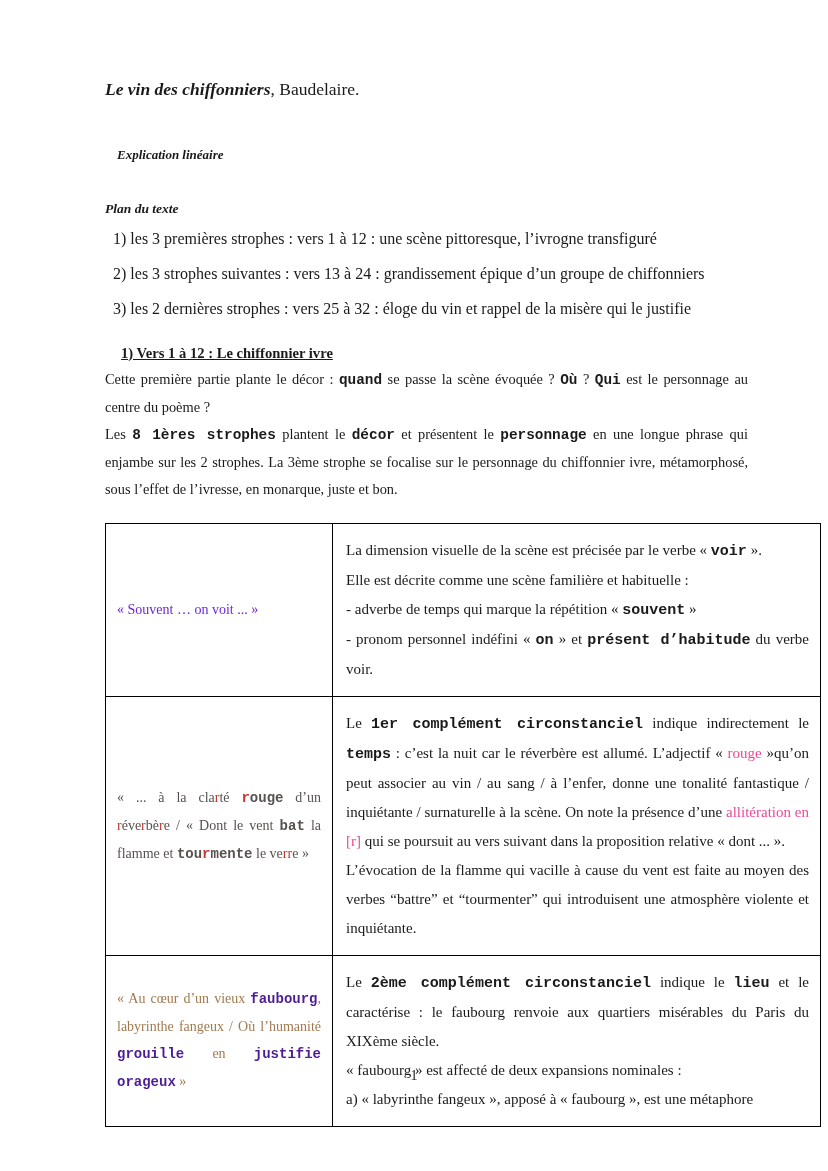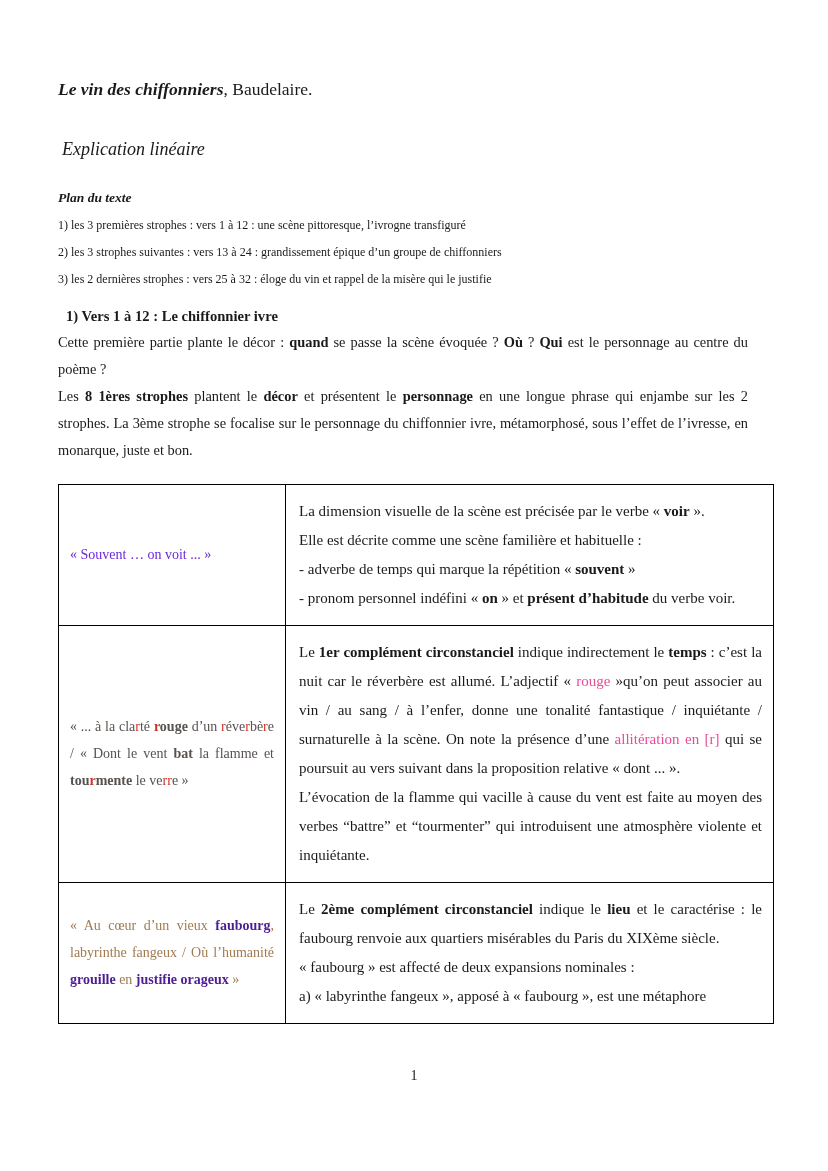--- a/index.html
+++ b/index.html
@@ -22,7 +22,7 @@
     width: 828px;
     height: 1171px;
     box-sizing: border-box;
-    padding: 78px 80px 0 58px;
+    padding: 78px 80px 0 105px;
   }
   
   .doc-title {

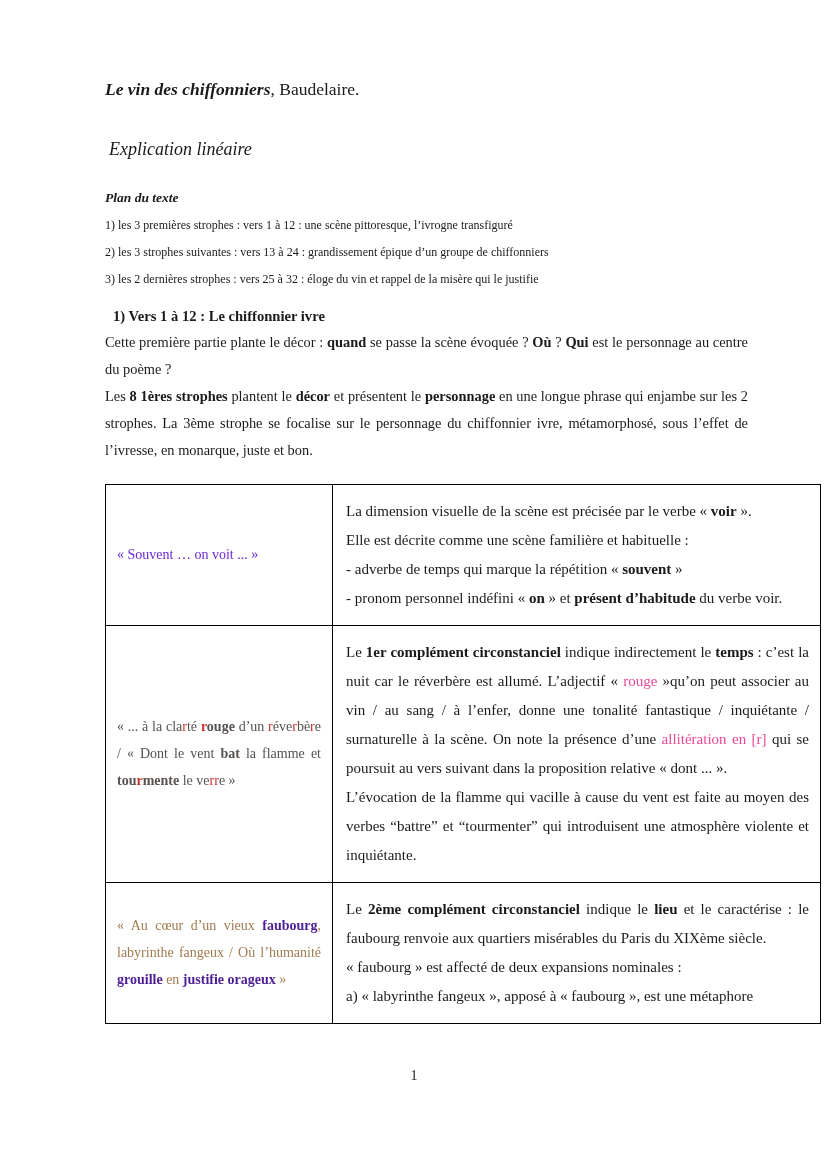--- a/index.html
+++ b/index.html
@@ -38,10 +38,10 @@
   .doc-title .t-rest { font-weight: normal; font-style: normal; }
 
   .sub-heading {
-    font-size: 18px;
-    font-weight: normal;
+    font-size: 13px;
+    font-weight: bold;
     font-style: italic;
-    margin: 4px;
+    margin: 12px;
   }
   .spacer-lg { height: 34px; }
   .spacer-md { height: 26px; }

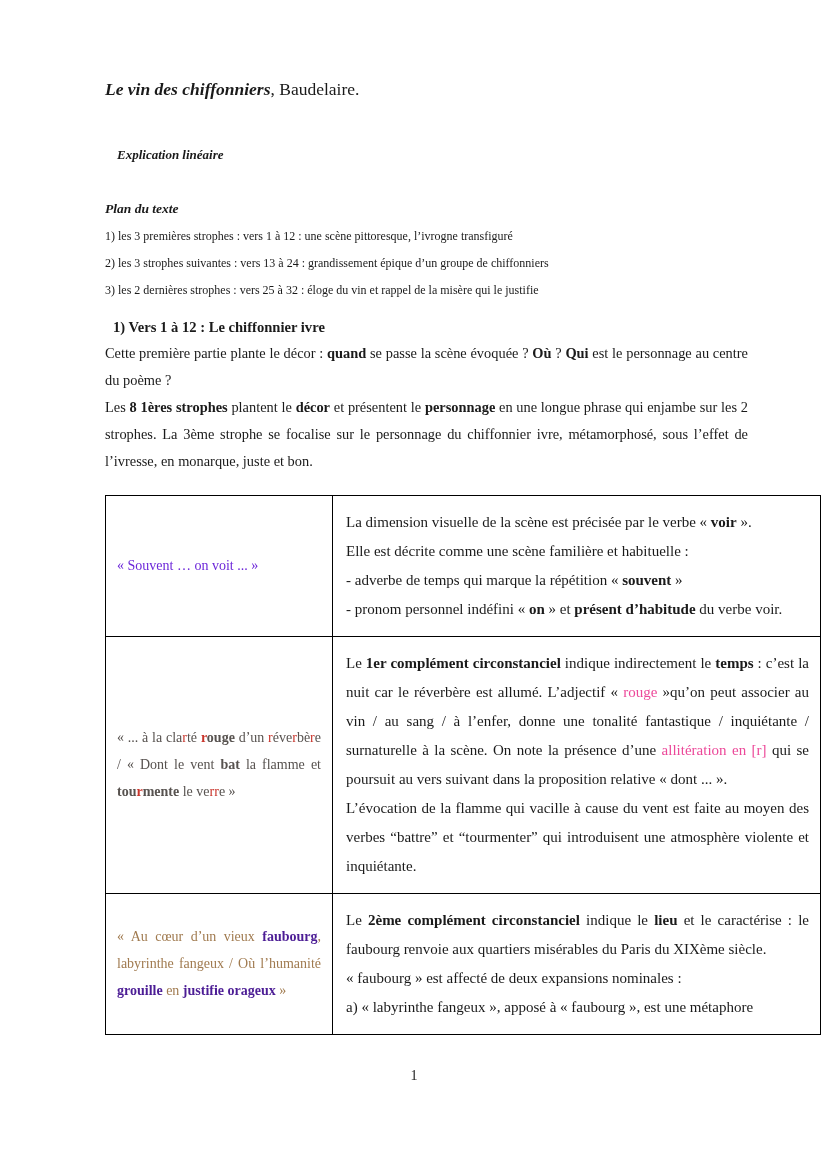--- a/index.html
+++ b/index.html
@@ -54,9 +54,9 @@
     margin: 0 0 6px 0;
   }
   .plan-line {
-    font-size: 12px;
+    font-size: 16px;
     line-height: 27px;
-    margin: 0;
+    margin: 8px;
   }
   .section-heading {
     font-size: 14.6px;

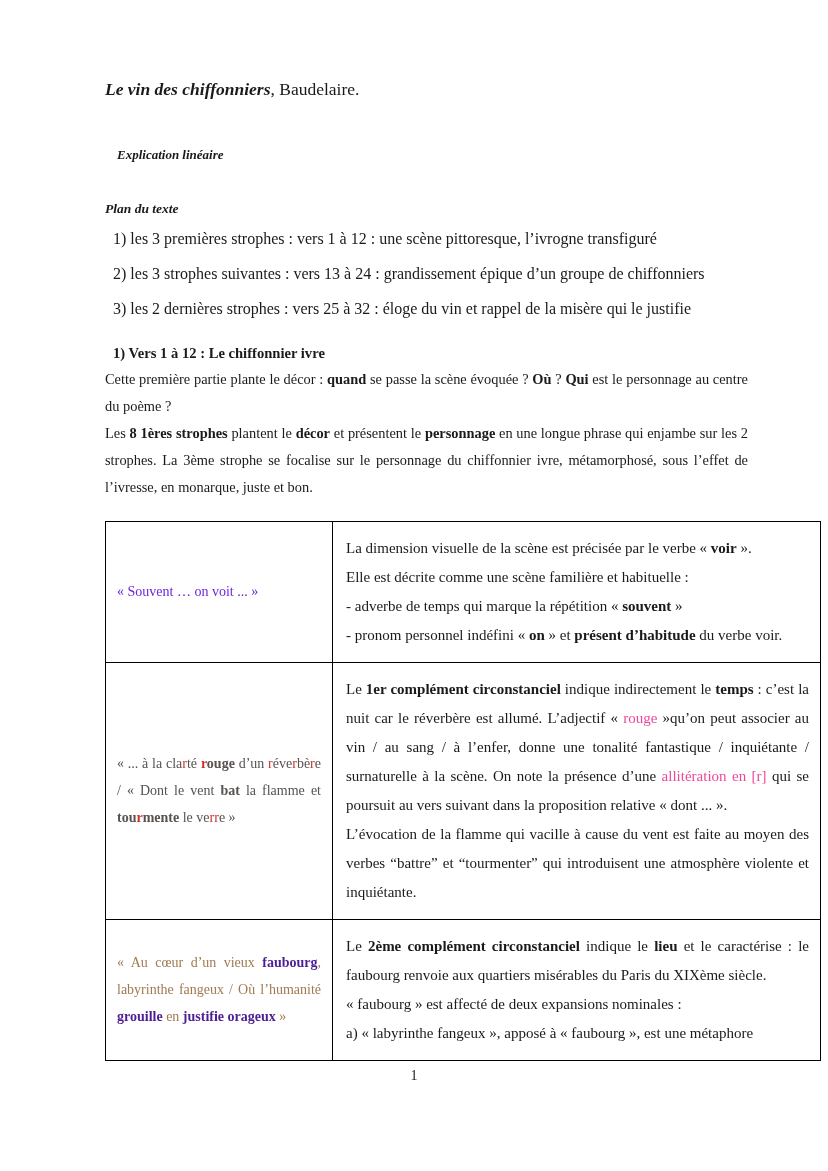--- a/index.html
+++ b/index.html
@@ -61,7 +61,8 @@
   .section-heading {
     font-size: 14.6px;
     font-weight: bold;
-    margin: 0 0 4px 8px;
+    text-decoration: underline;
+    margin: 0 0 4px 16px;
     display: inline-block;
   }
   .body-par {

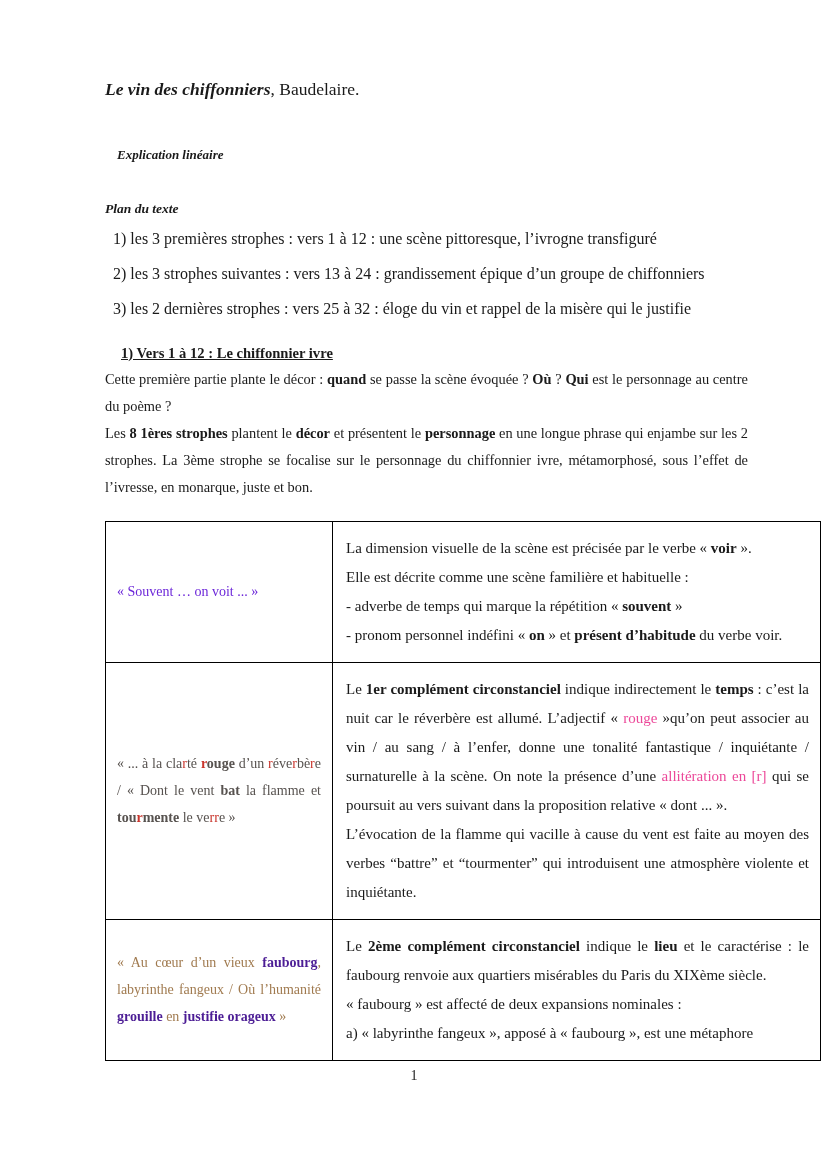--- a/index.html
+++ b/index.html
@@ -71,7 +71,7 @@
     margin: 0;
     text-align: justify;
   }
-  b, .b { font-weight: bold; }
+  b, .b { font-weight: bold; font-family: Liberation Mono, monospace; }
 
   
   .tbl-wrap { margin-top: 20px; }

